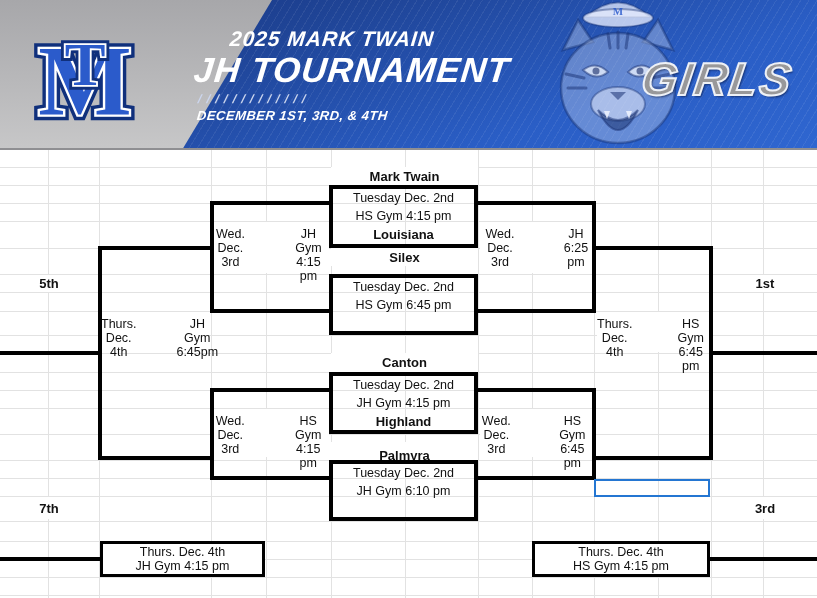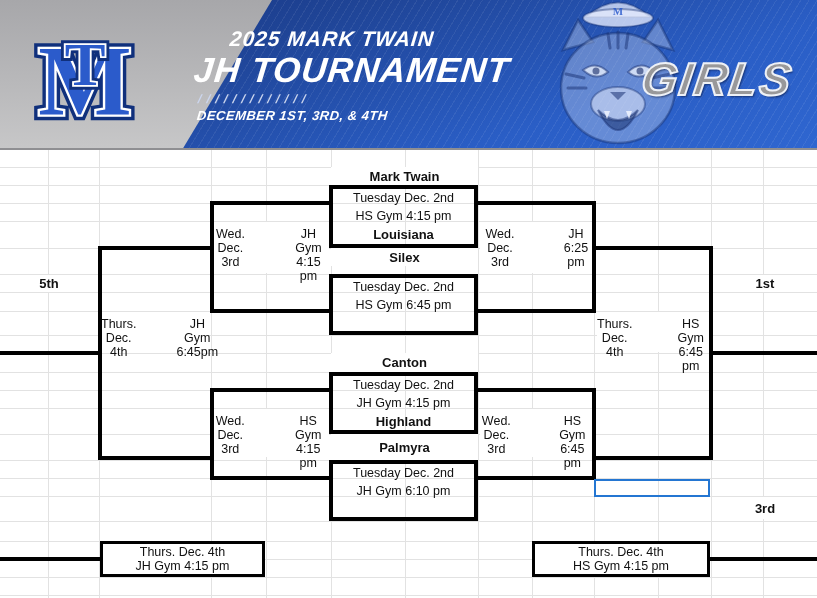--- a/index.html
+++ b/index.html
@@ -194,7 +194,7 @@
       <div class="team">Highland</div>
     </div>
 
-    <div class="tm-above" style="top:284px;height:26px">Palmyra</div>
+    <div class="tm-above" style="top:292px;height:26px">Palmyra</div>
     <div class="game" style="top:310px;height:61px">
       <div class="drow">Tuesday Dec. 2nd</div>
       <div class="drow">JH Gym 6:10 pm</div>

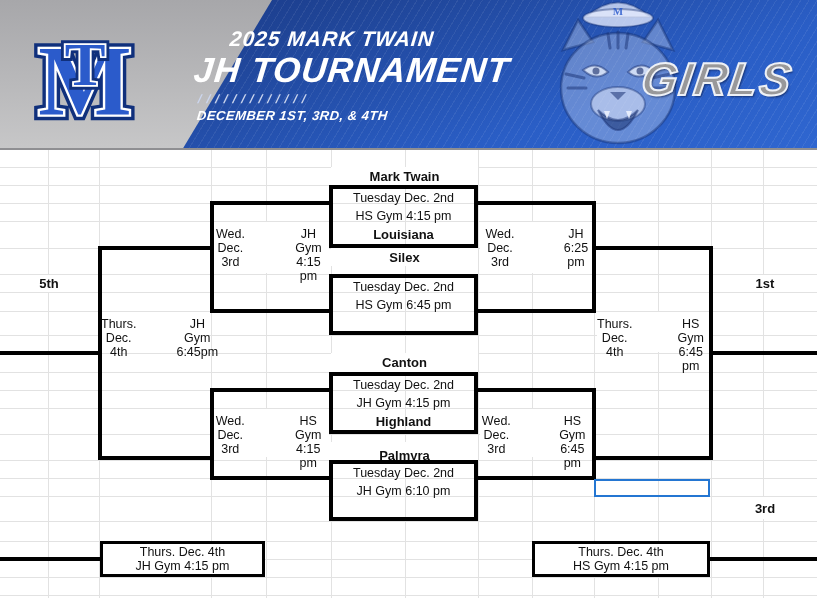--- a/index.html
+++ b/index.html
@@ -227,6 +227,7 @@
 
     <div class="place" style="left:0;top:125px;width:98px;height:17px">5th</div>
     <div class="place" style="left:713px;top:125px;width:104px;height:17px">1st</div>
+    <div class="place" style="left:0;top:347px;width:98px;height:22px">7th</div>
     <div class="place" style="left:713px;top:347px;width:104px;height:22px">3rd</div>
 
     <div class="pbox" style="left:100px;top:391px;width:165px;height:36px">

